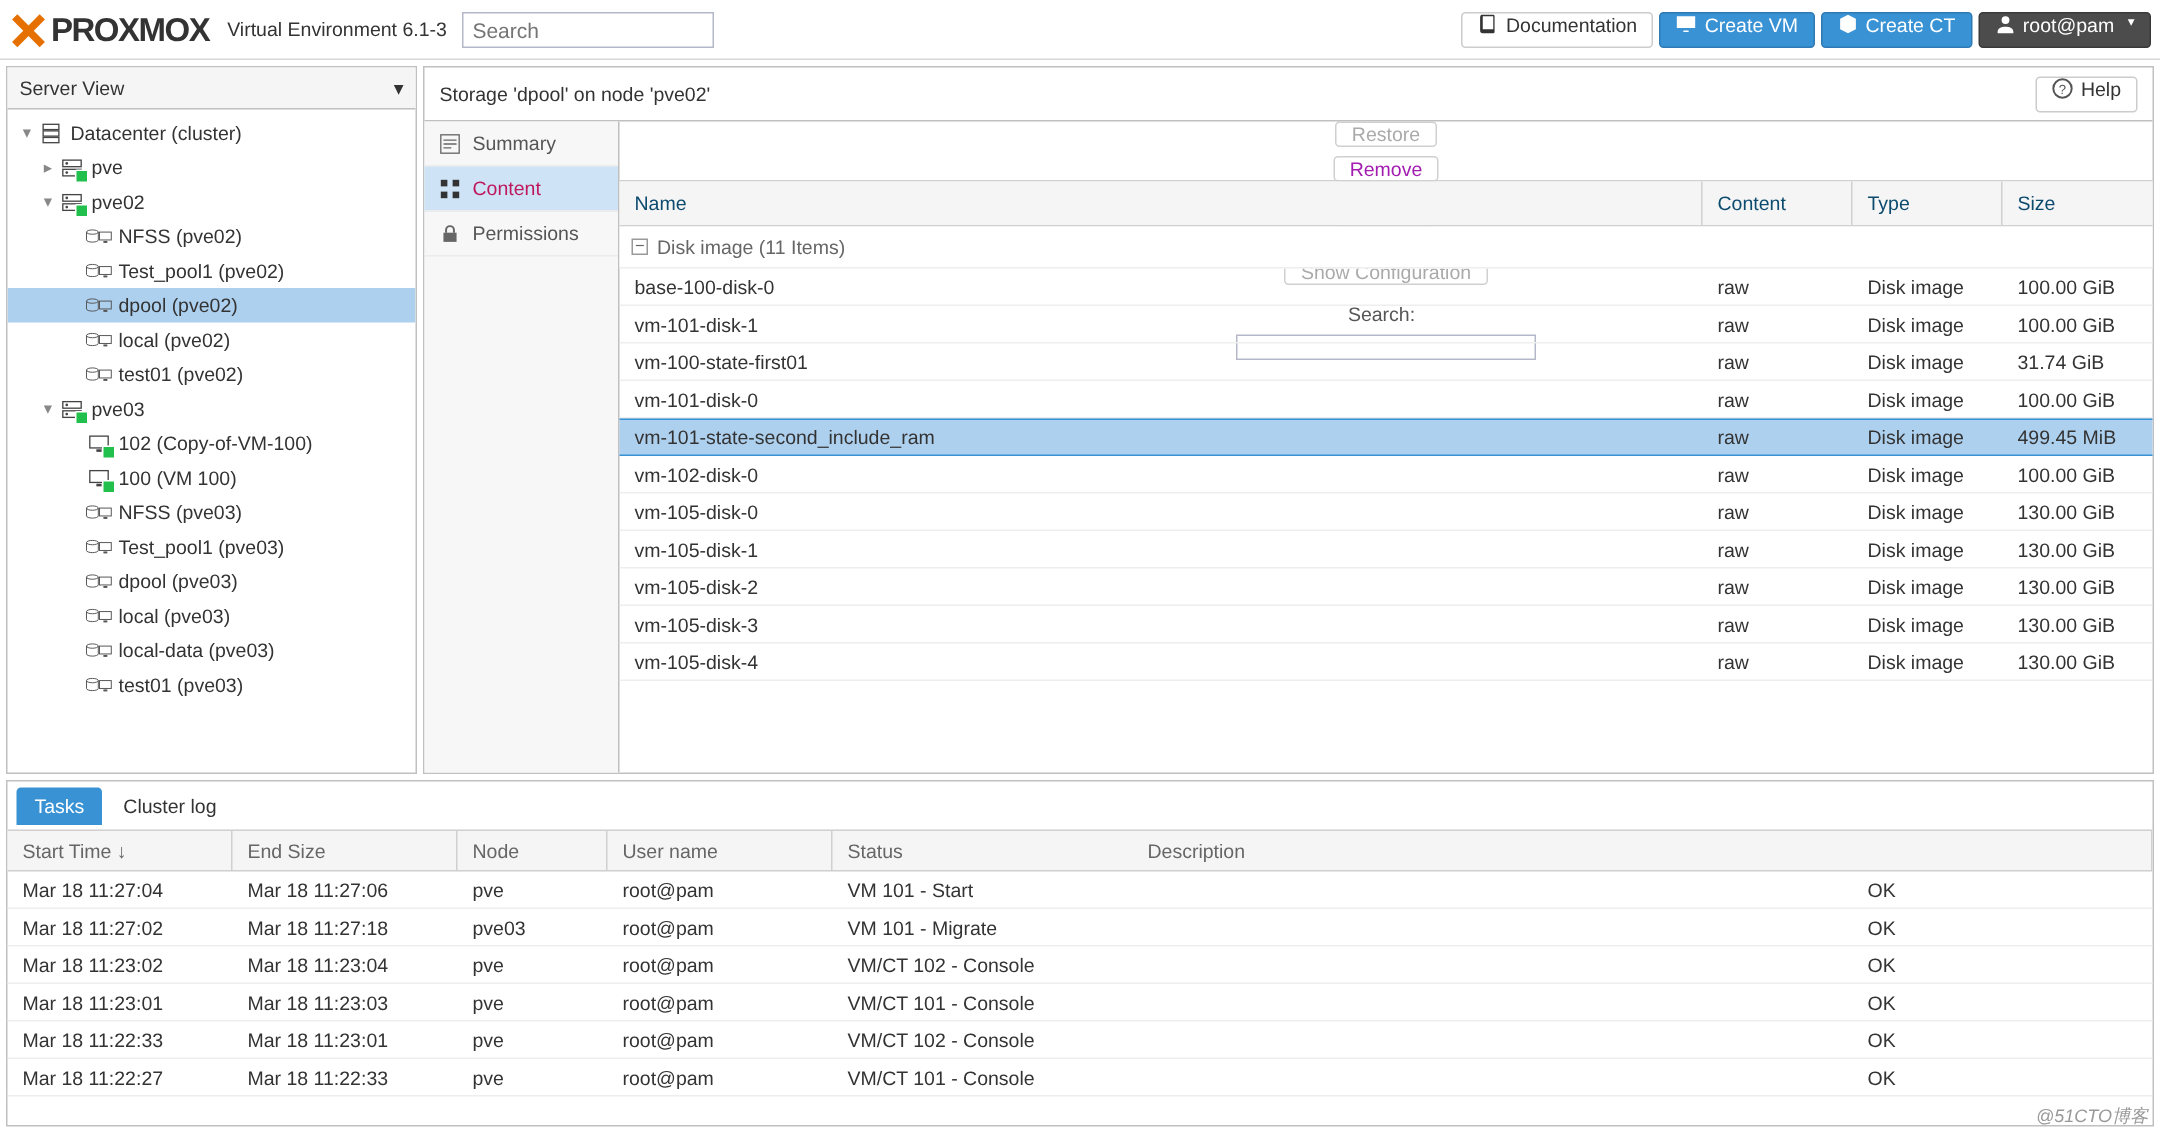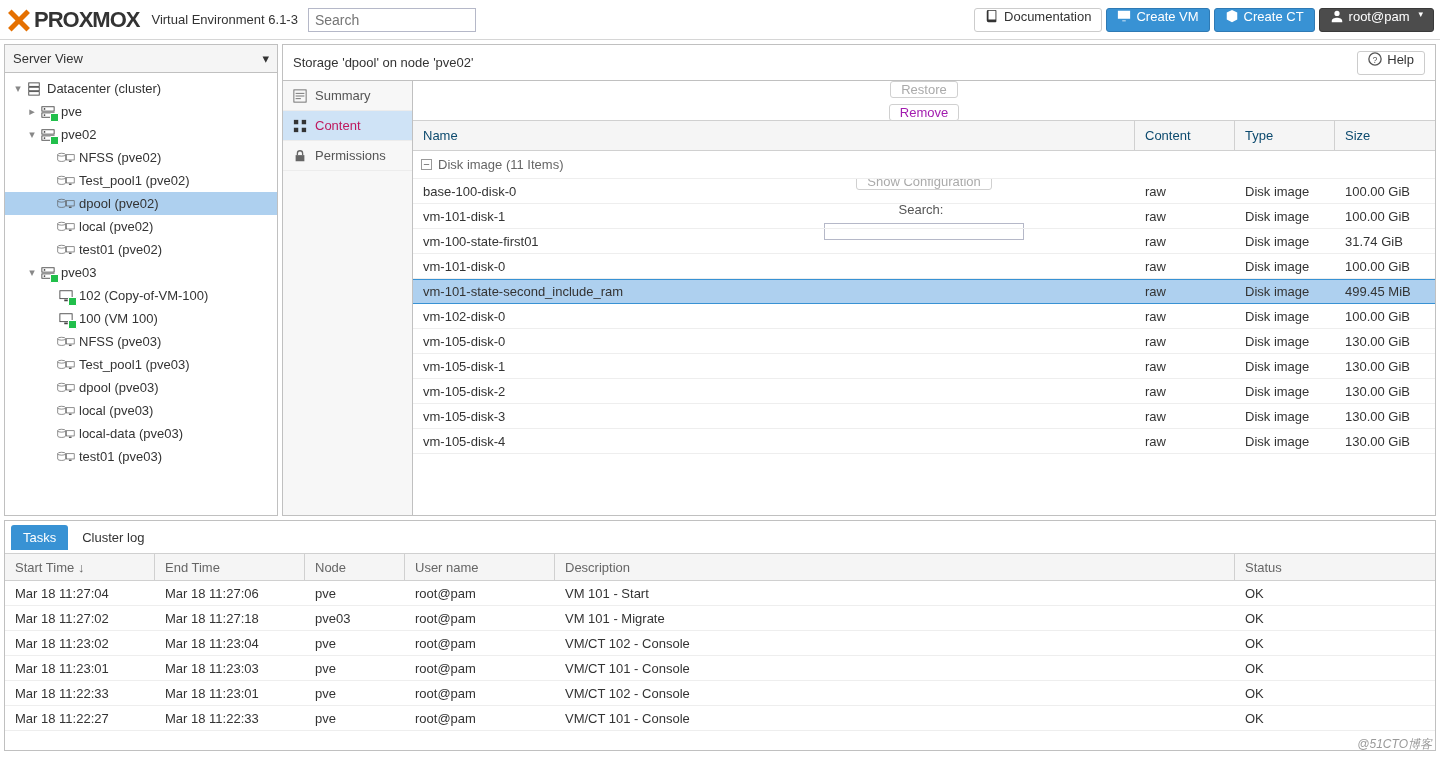--- a/index.html
+++ b/index.html
@@ -478,7 +478,7 @@
   </div>
   <div class="task-hdr">
     <div class="th tc-start"><span>Start Time</span>&nbsp;<span>↓</span></div>
-    <div class="th tc-end">End Time</div>
+    <div class="th tc-end">End Size</div>
     <div class="th tc-node">Node</div>
     <div class="th tc-user">User name</div>
     <div class="th tc-desc">Description</div>

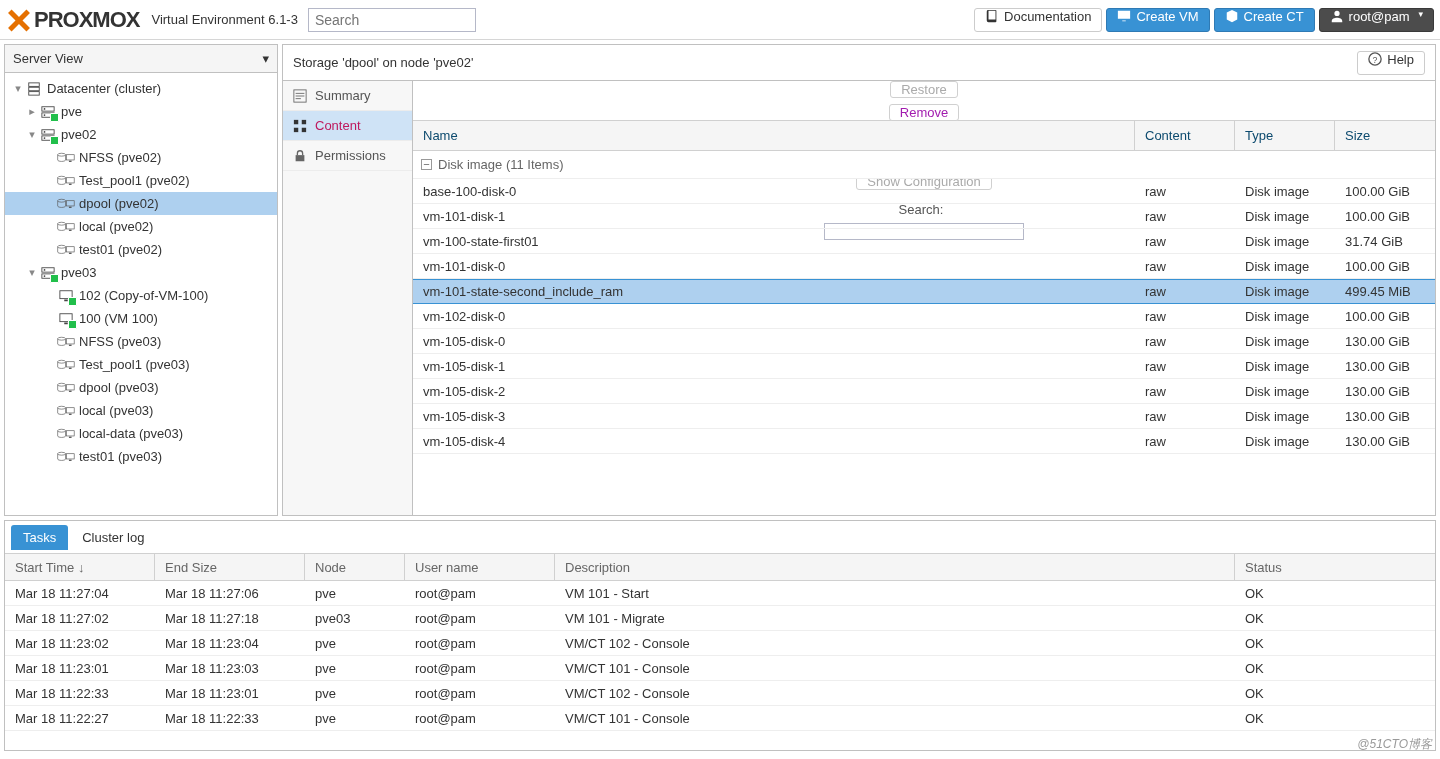--- a/index.html
+++ b/index.html
@@ -481,8 +481,8 @@
     <div class="th tc-end">End Size</div>
     <div class="th tc-node">Node</div>
     <div class="th tc-user">User name</div>
+    <div class="th tc-status" style="border-right:none">Status</div>
     <div class="th tc-desc">Description</div>
-    <div class="th tc-status" style="border-right:none">Status</div>
   </div>
   <div id="task-rows">
       <div class="task-row">

